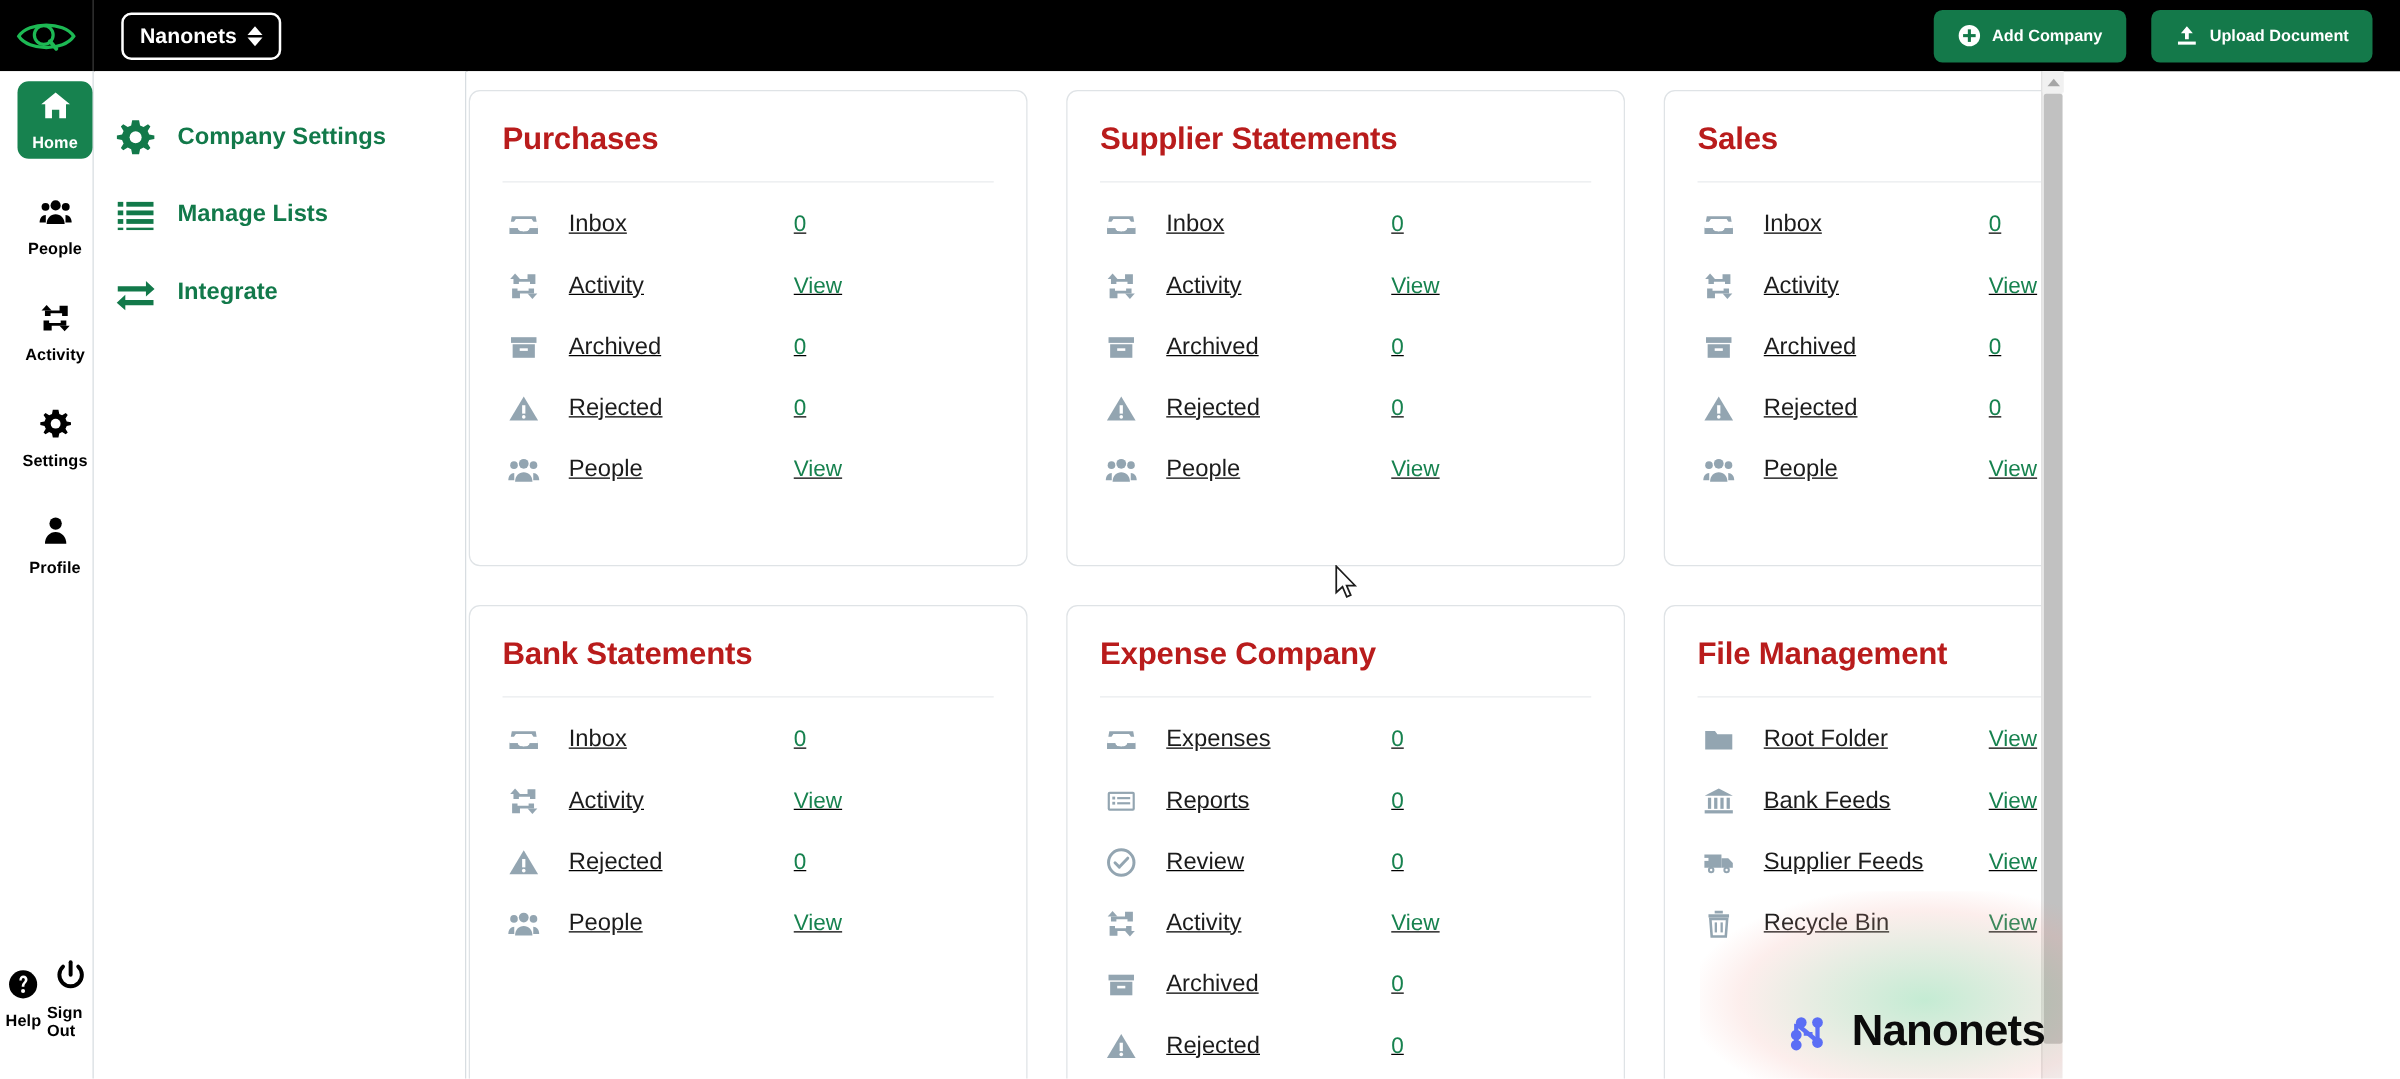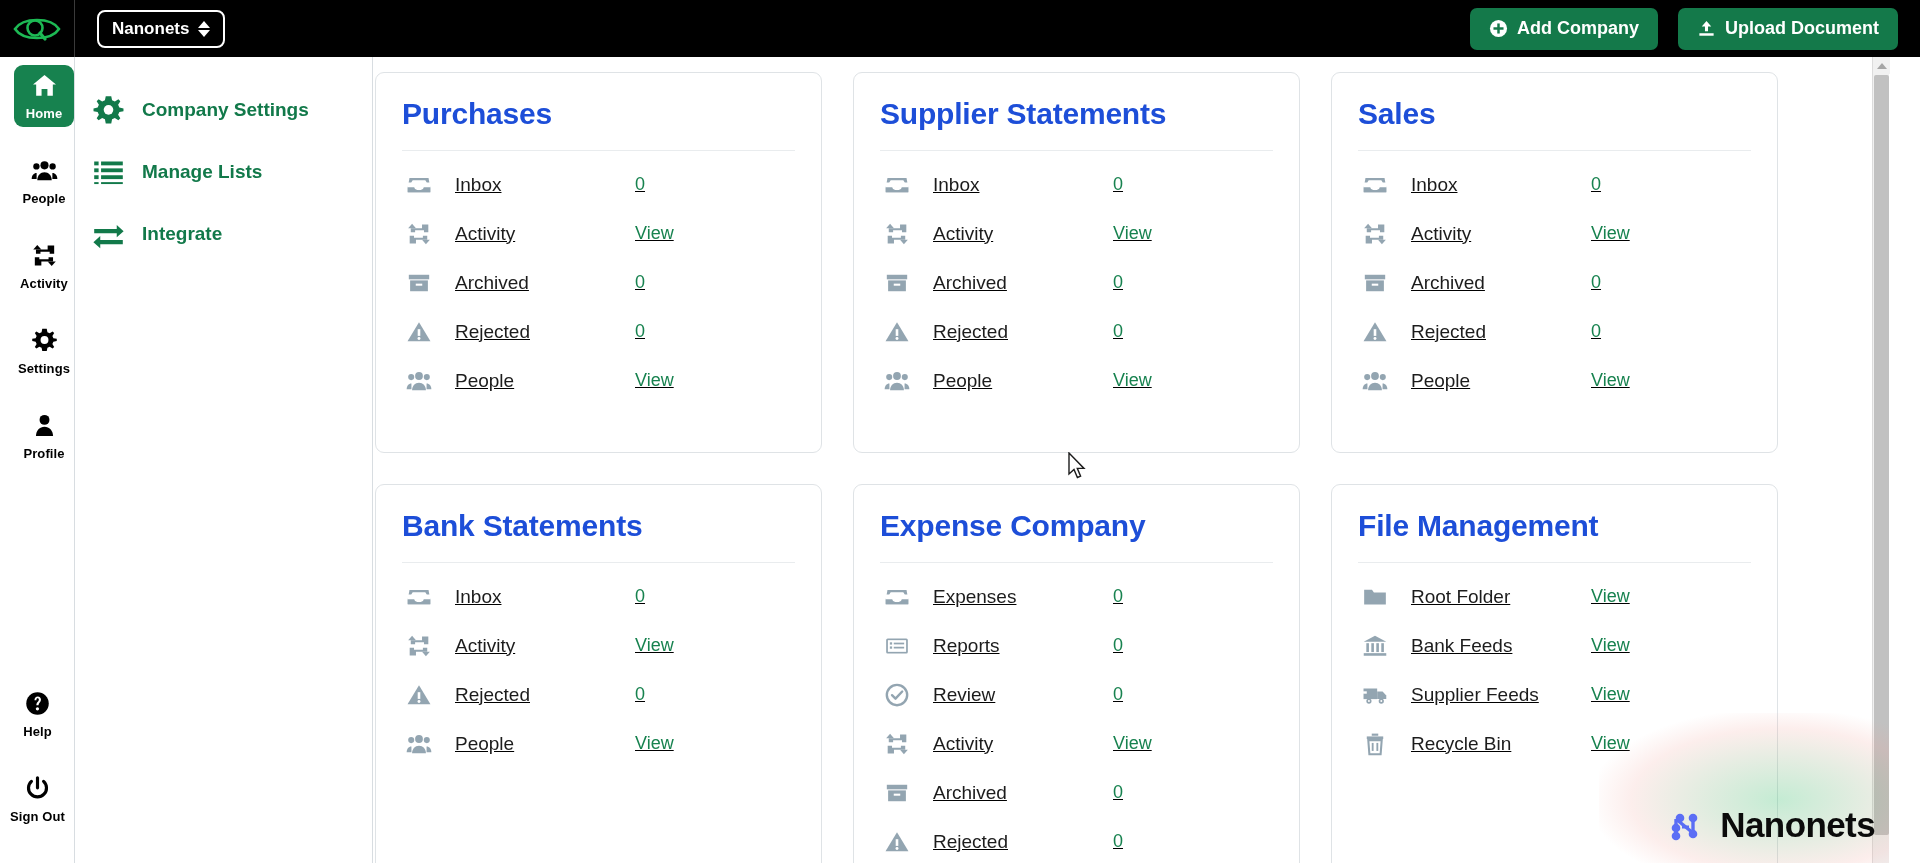--- a/index.html
+++ b/index.html
@@ -9,7 +9,7 @@
     background: #ffffff;
     overflow: hidden;
   }
-  .app { position: relative; width: 1889px; height: 863px; }
+  .app { position: relative; width: 1650px; height: 863px; }
 
   
   .topbar {

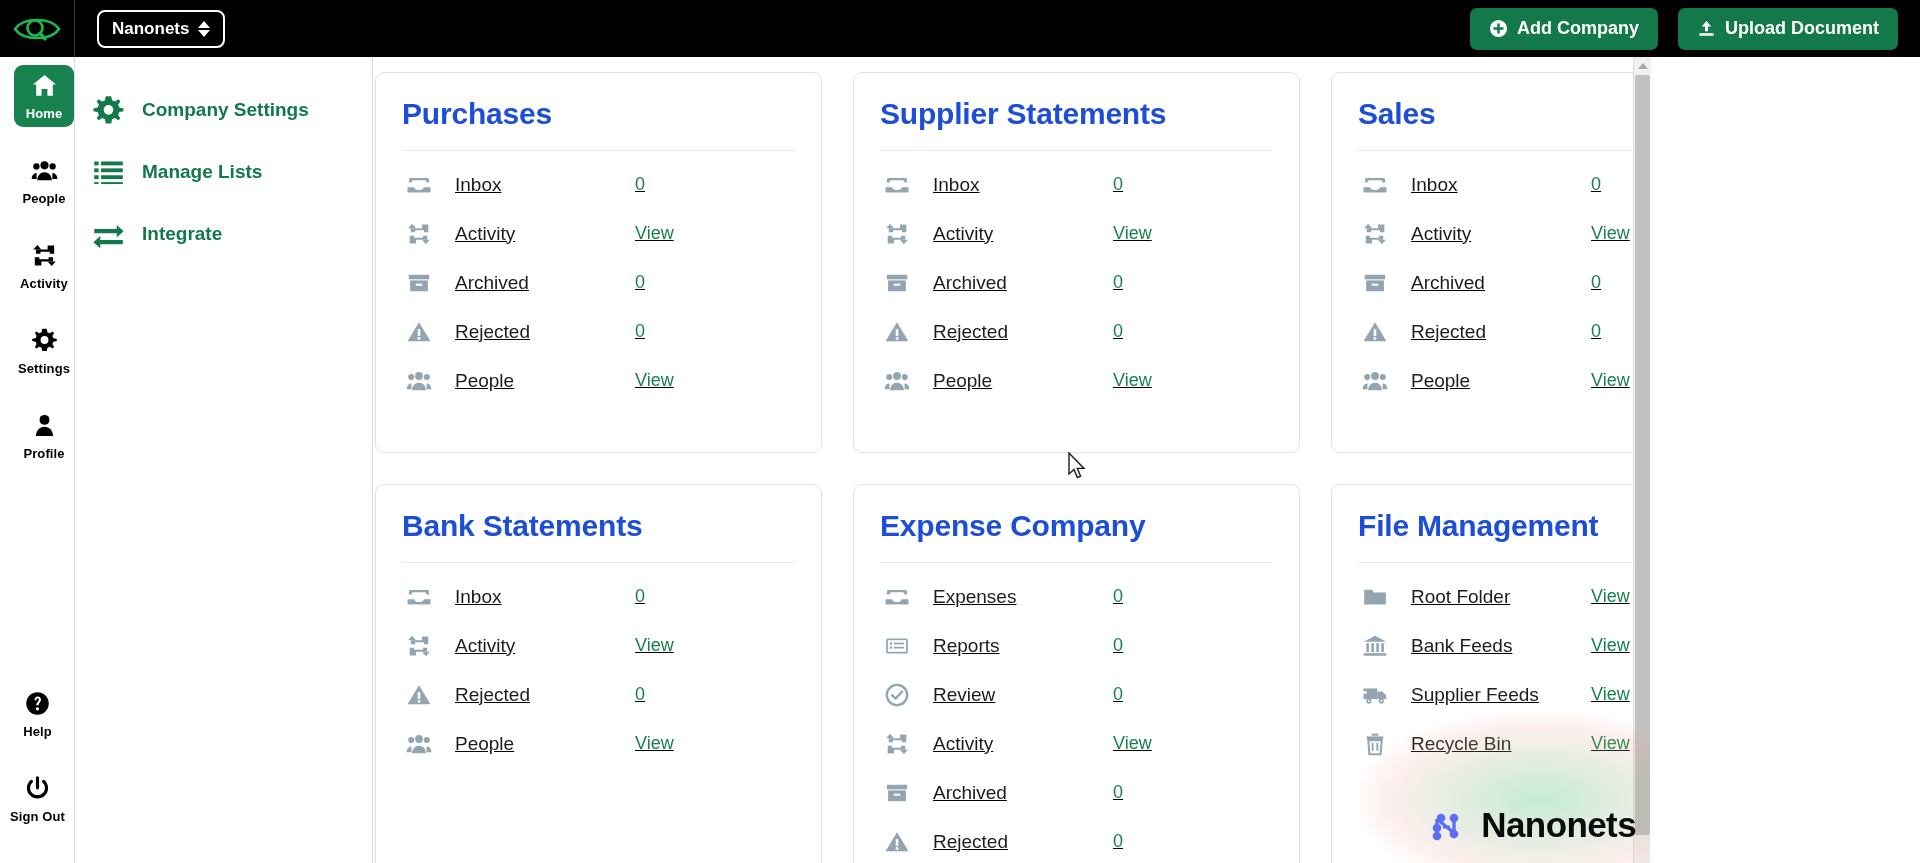--- a/index.html
+++ b/index.html
@@ -41,7 +41,7 @@
   }
   .tb-btn {
     height: 42px; background: #14794a; color: #fff; border: none; border-radius: 7px;
-    font-size: 18px; font-weight: bold; padding: 0 19px; cursor: pointer;
+    font-size: 13px; font-weight: bold; padding: 0 19px; cursor: pointer;
     display: flex; align-items: center; gap: 9px; font-family: "Liberation Sans", sans-serif;
   }
 

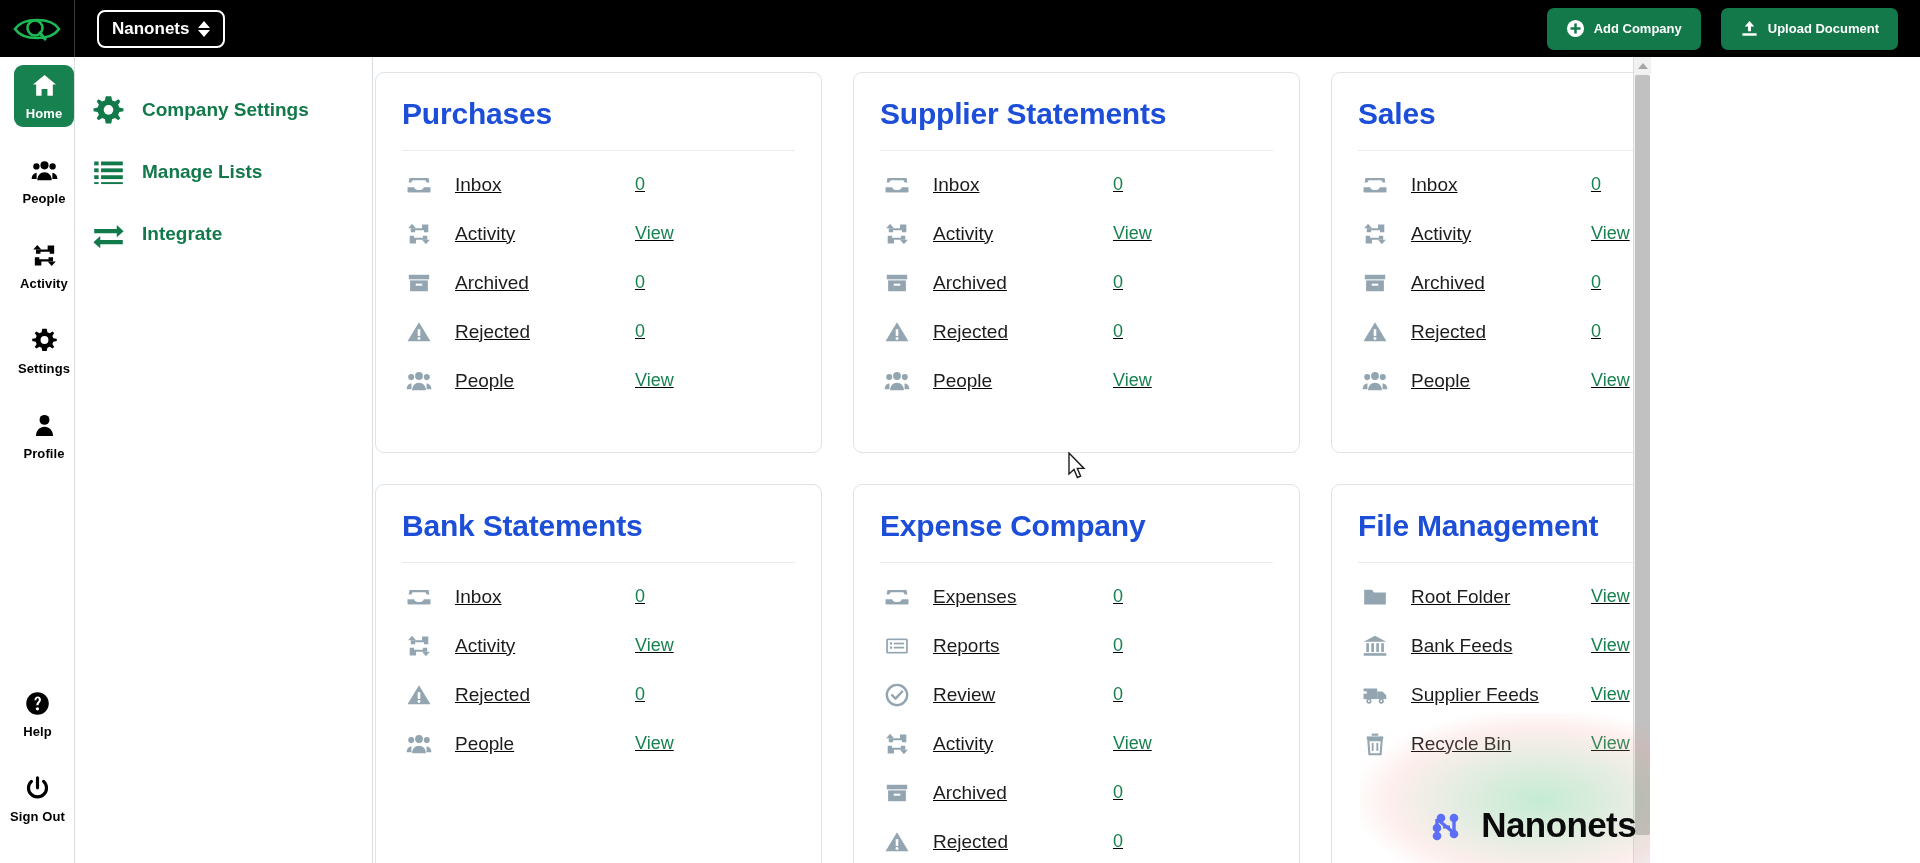--- a/index.html
+++ b/index.html
@@ -91,7 +91,7 @@
     padding: 24px 26px 20px 26px; min-height: 381px;
   }
   .card-title {
-    font-size: 30px; font-weight: bold; color: #1d4ed8; letter-spacing: -0.2px;
+    font-size: 25px; font-weight: bold; color: #b91c1c; letter-spacing: -0.2px;
     padding-bottom: 19px; border-bottom: 1px solid #e9ecee; margin-bottom: 9px;
   }
   .row {

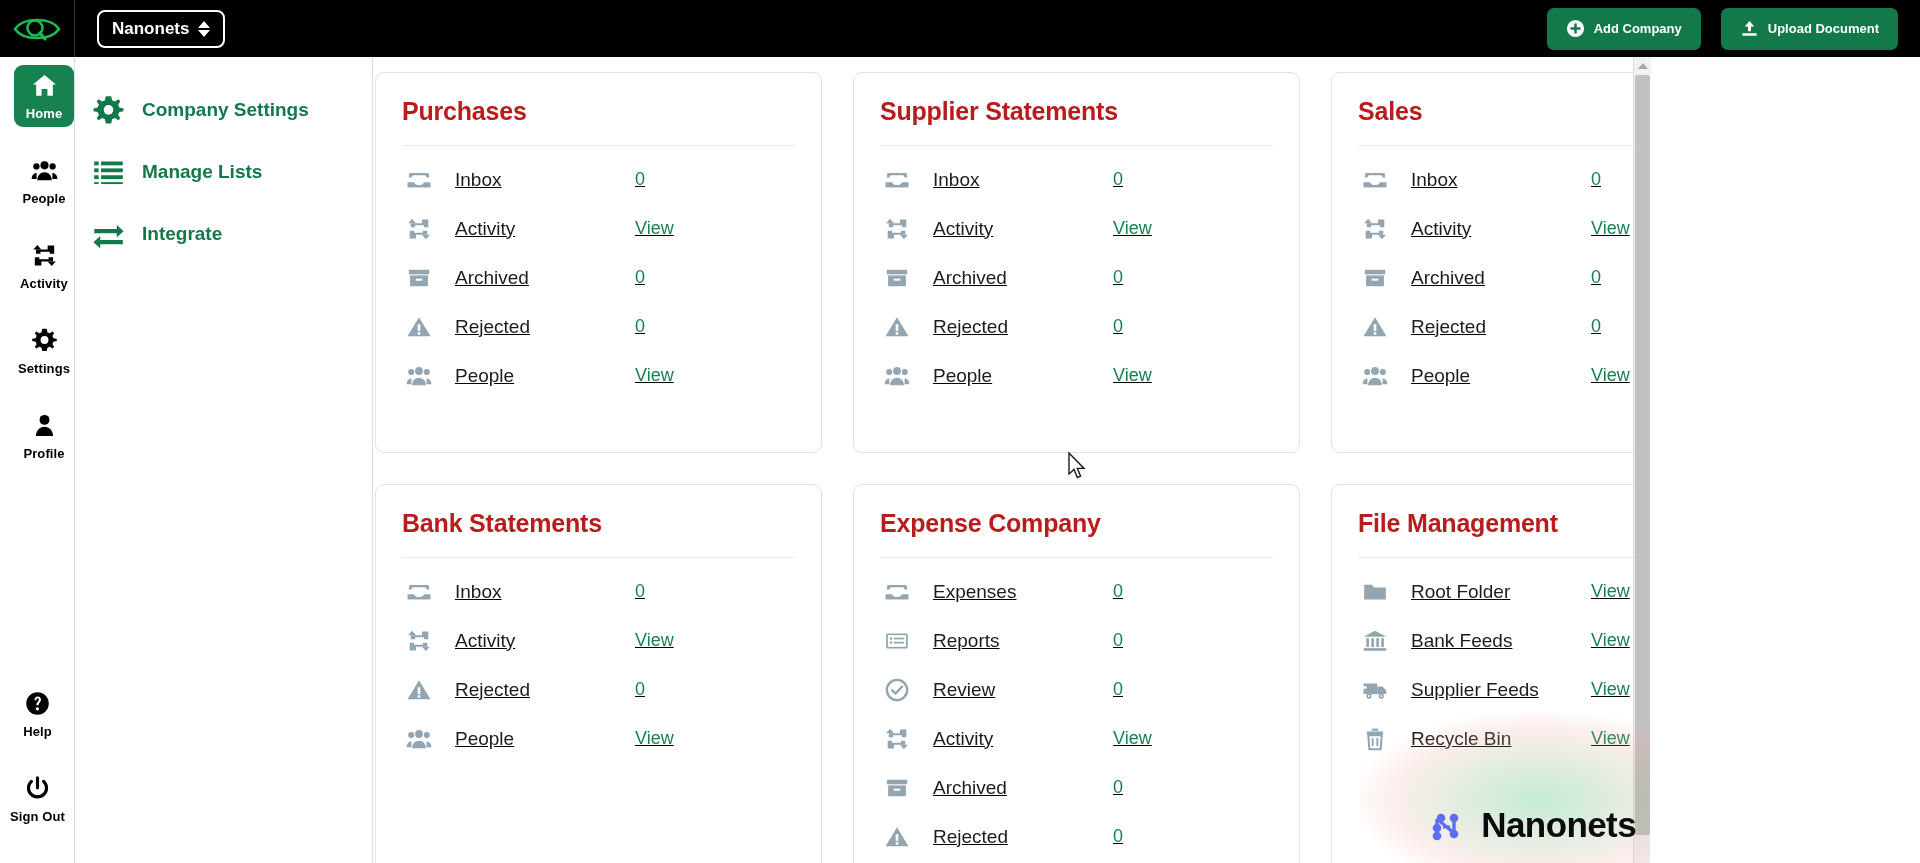--- a/index.html
+++ b/index.html
@@ -61,7 +61,7 @@
   .rail-label { font-size: 13px; font-weight: bold; letter-spacing: .1px; }
   .rail-bottom {
     position: absolute; bottom: 10px; left: 0; width: 75px;
-    display: flex; flex-direction: column; align-items: center;
+    display: flex; flex-direction: row; align-items: center;
   }
 
   

